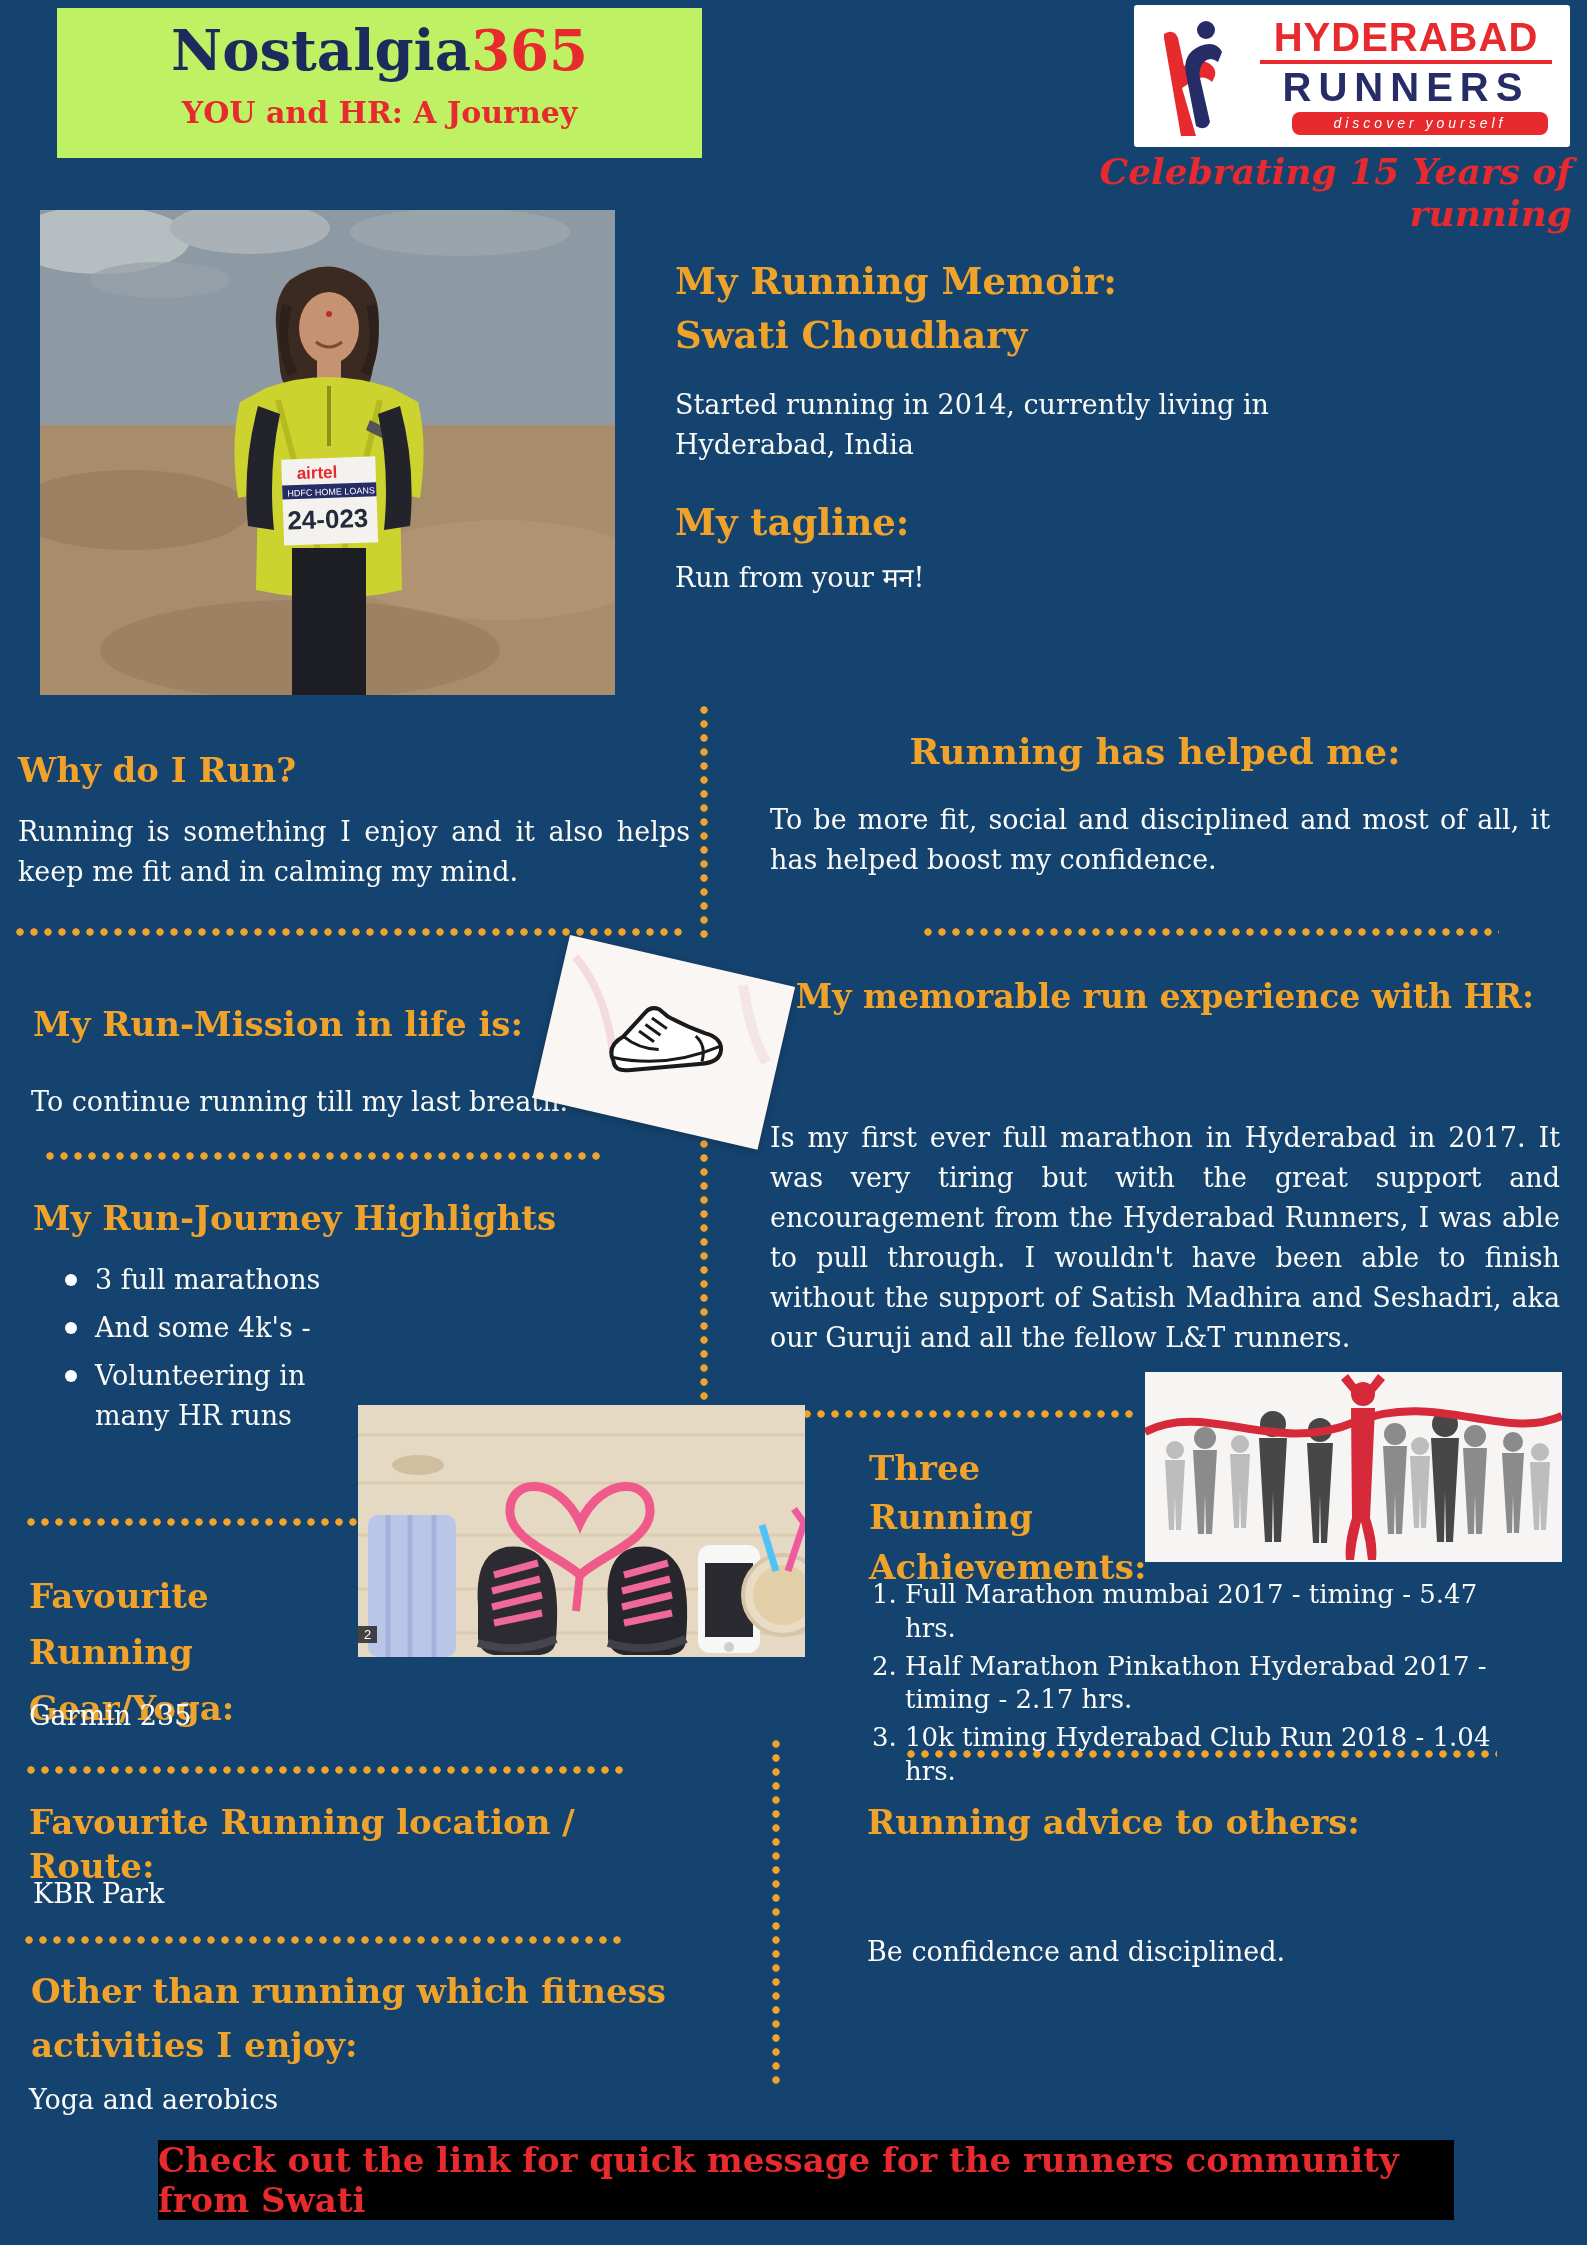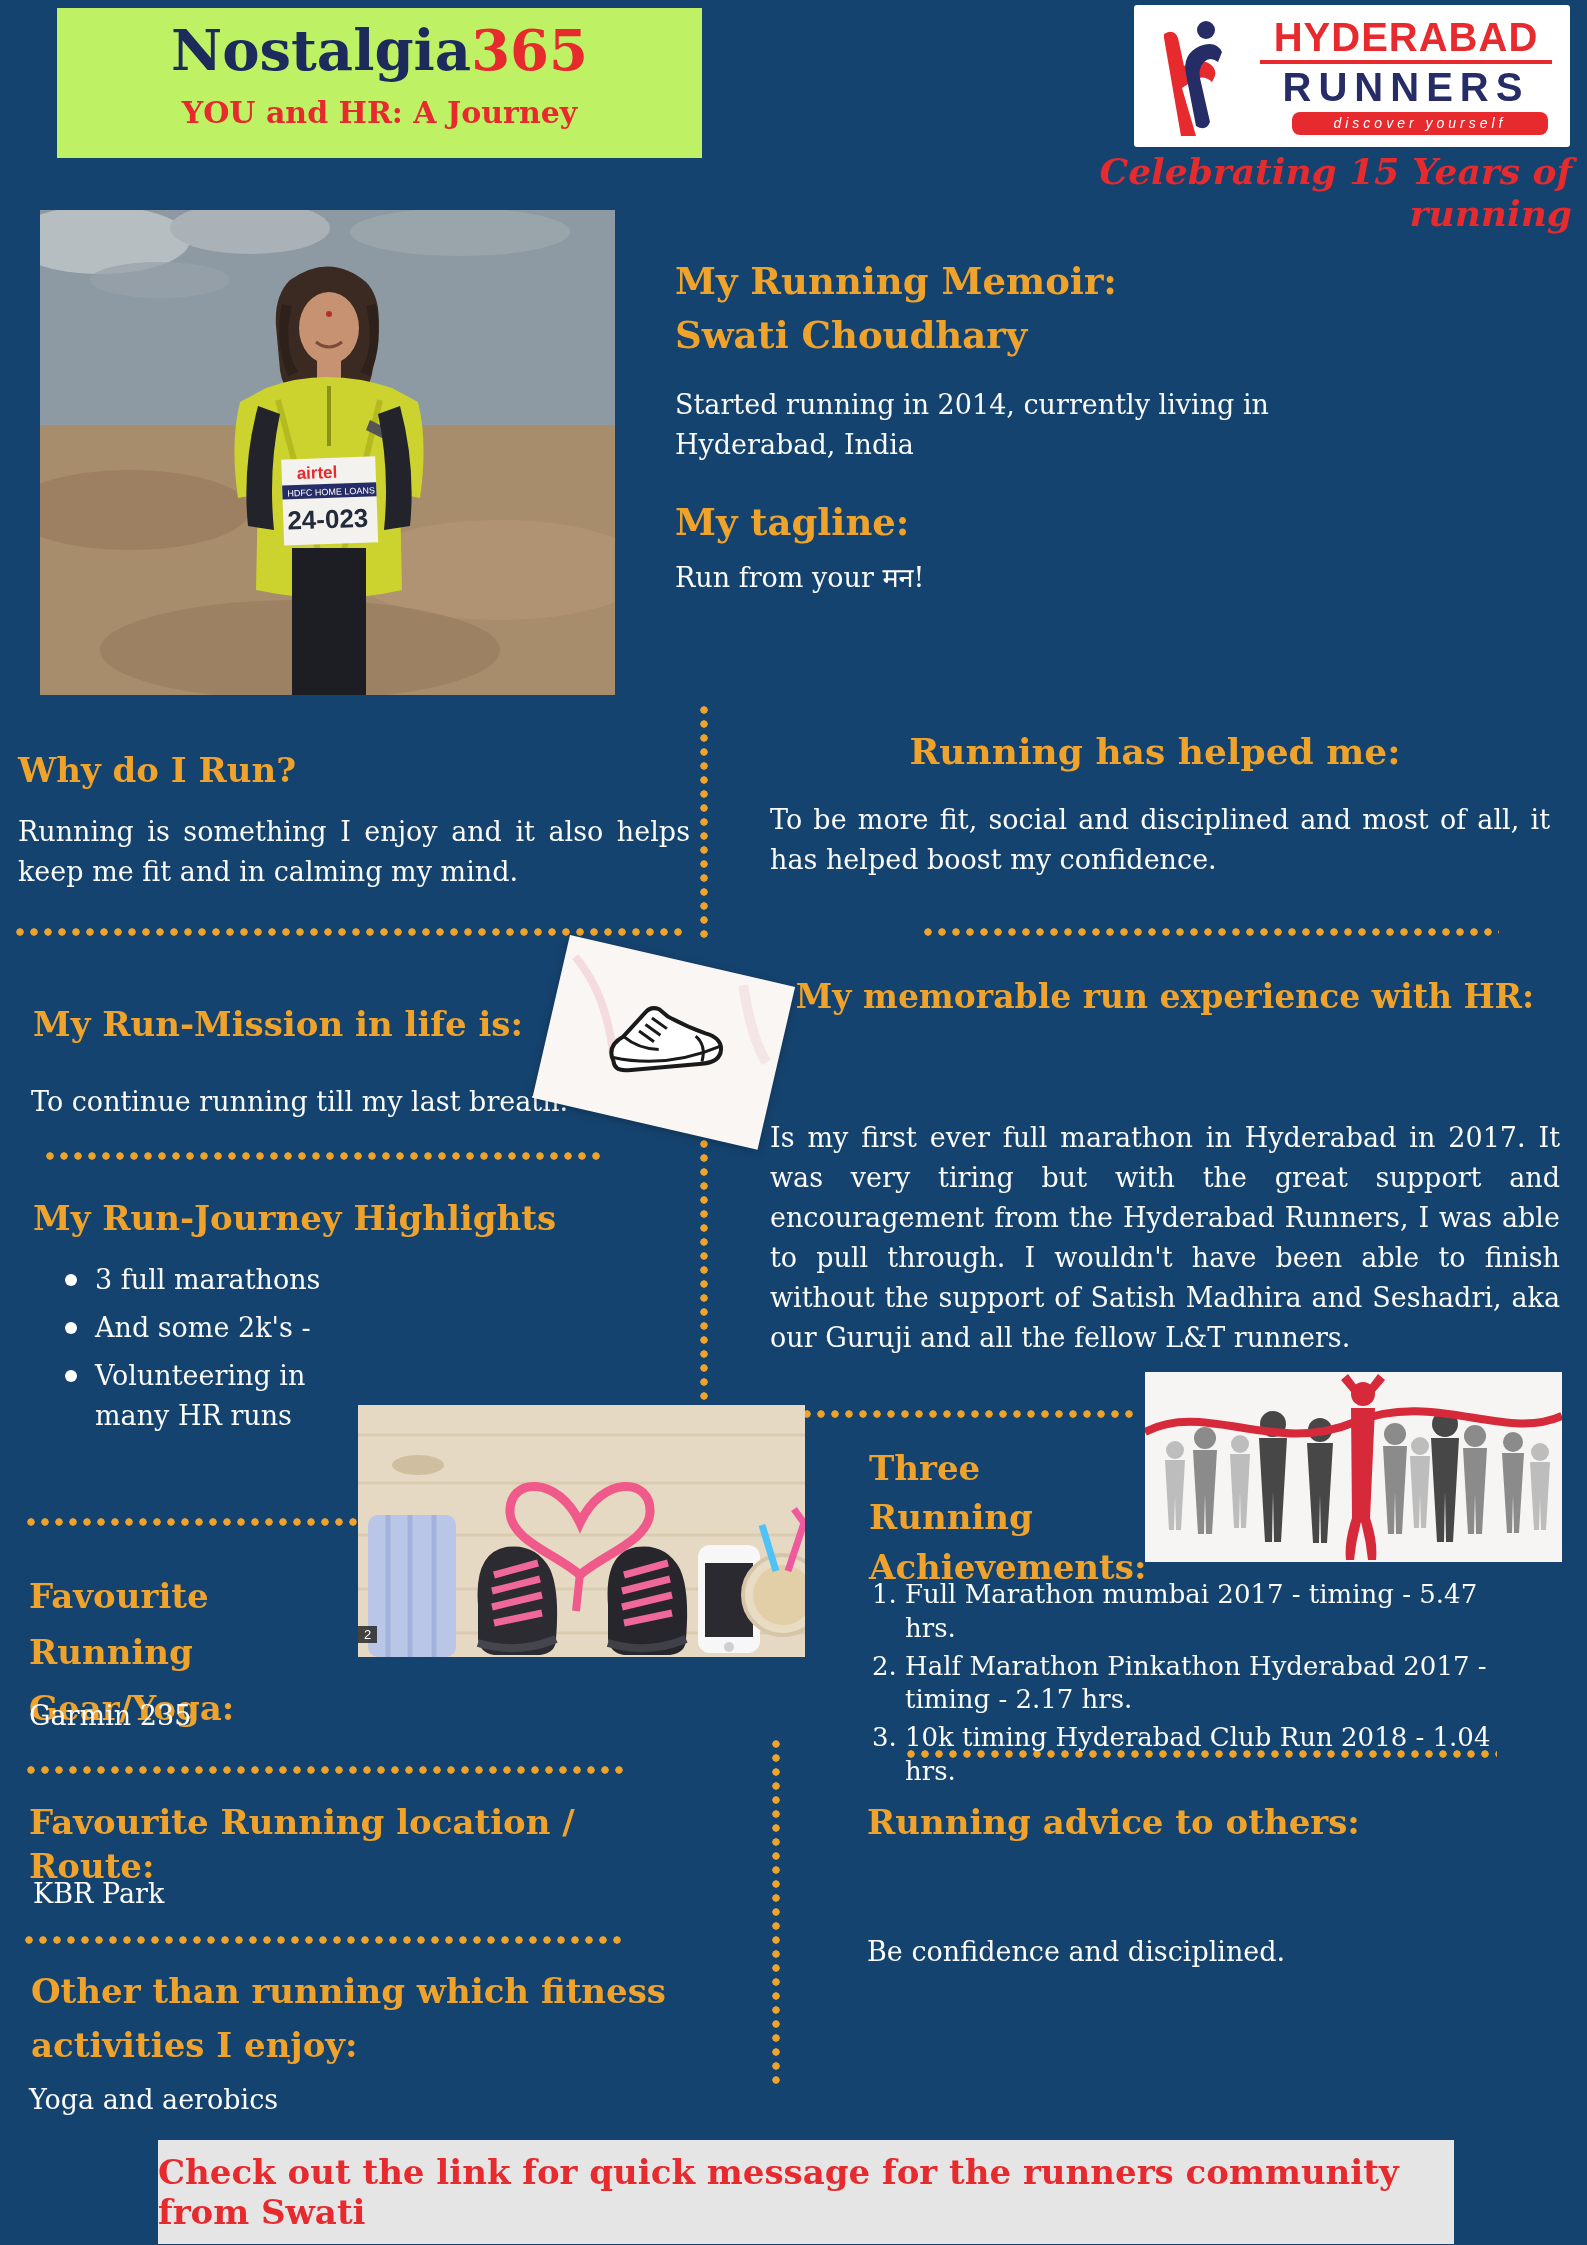--- a/index.html
+++ b/index.html
@@ -145,7 +145,7 @@
 <div class="abs body-t" style="left:61px;top:1260px;width:270px;">
   <ul class="hl">
     <li>3 full marathons</li>
-    <li>And some 2k's -</li>
+    <li>And some 4k's -</li>
     <li>Volunteering in many HR runs</li>
   </ul>
 </div>

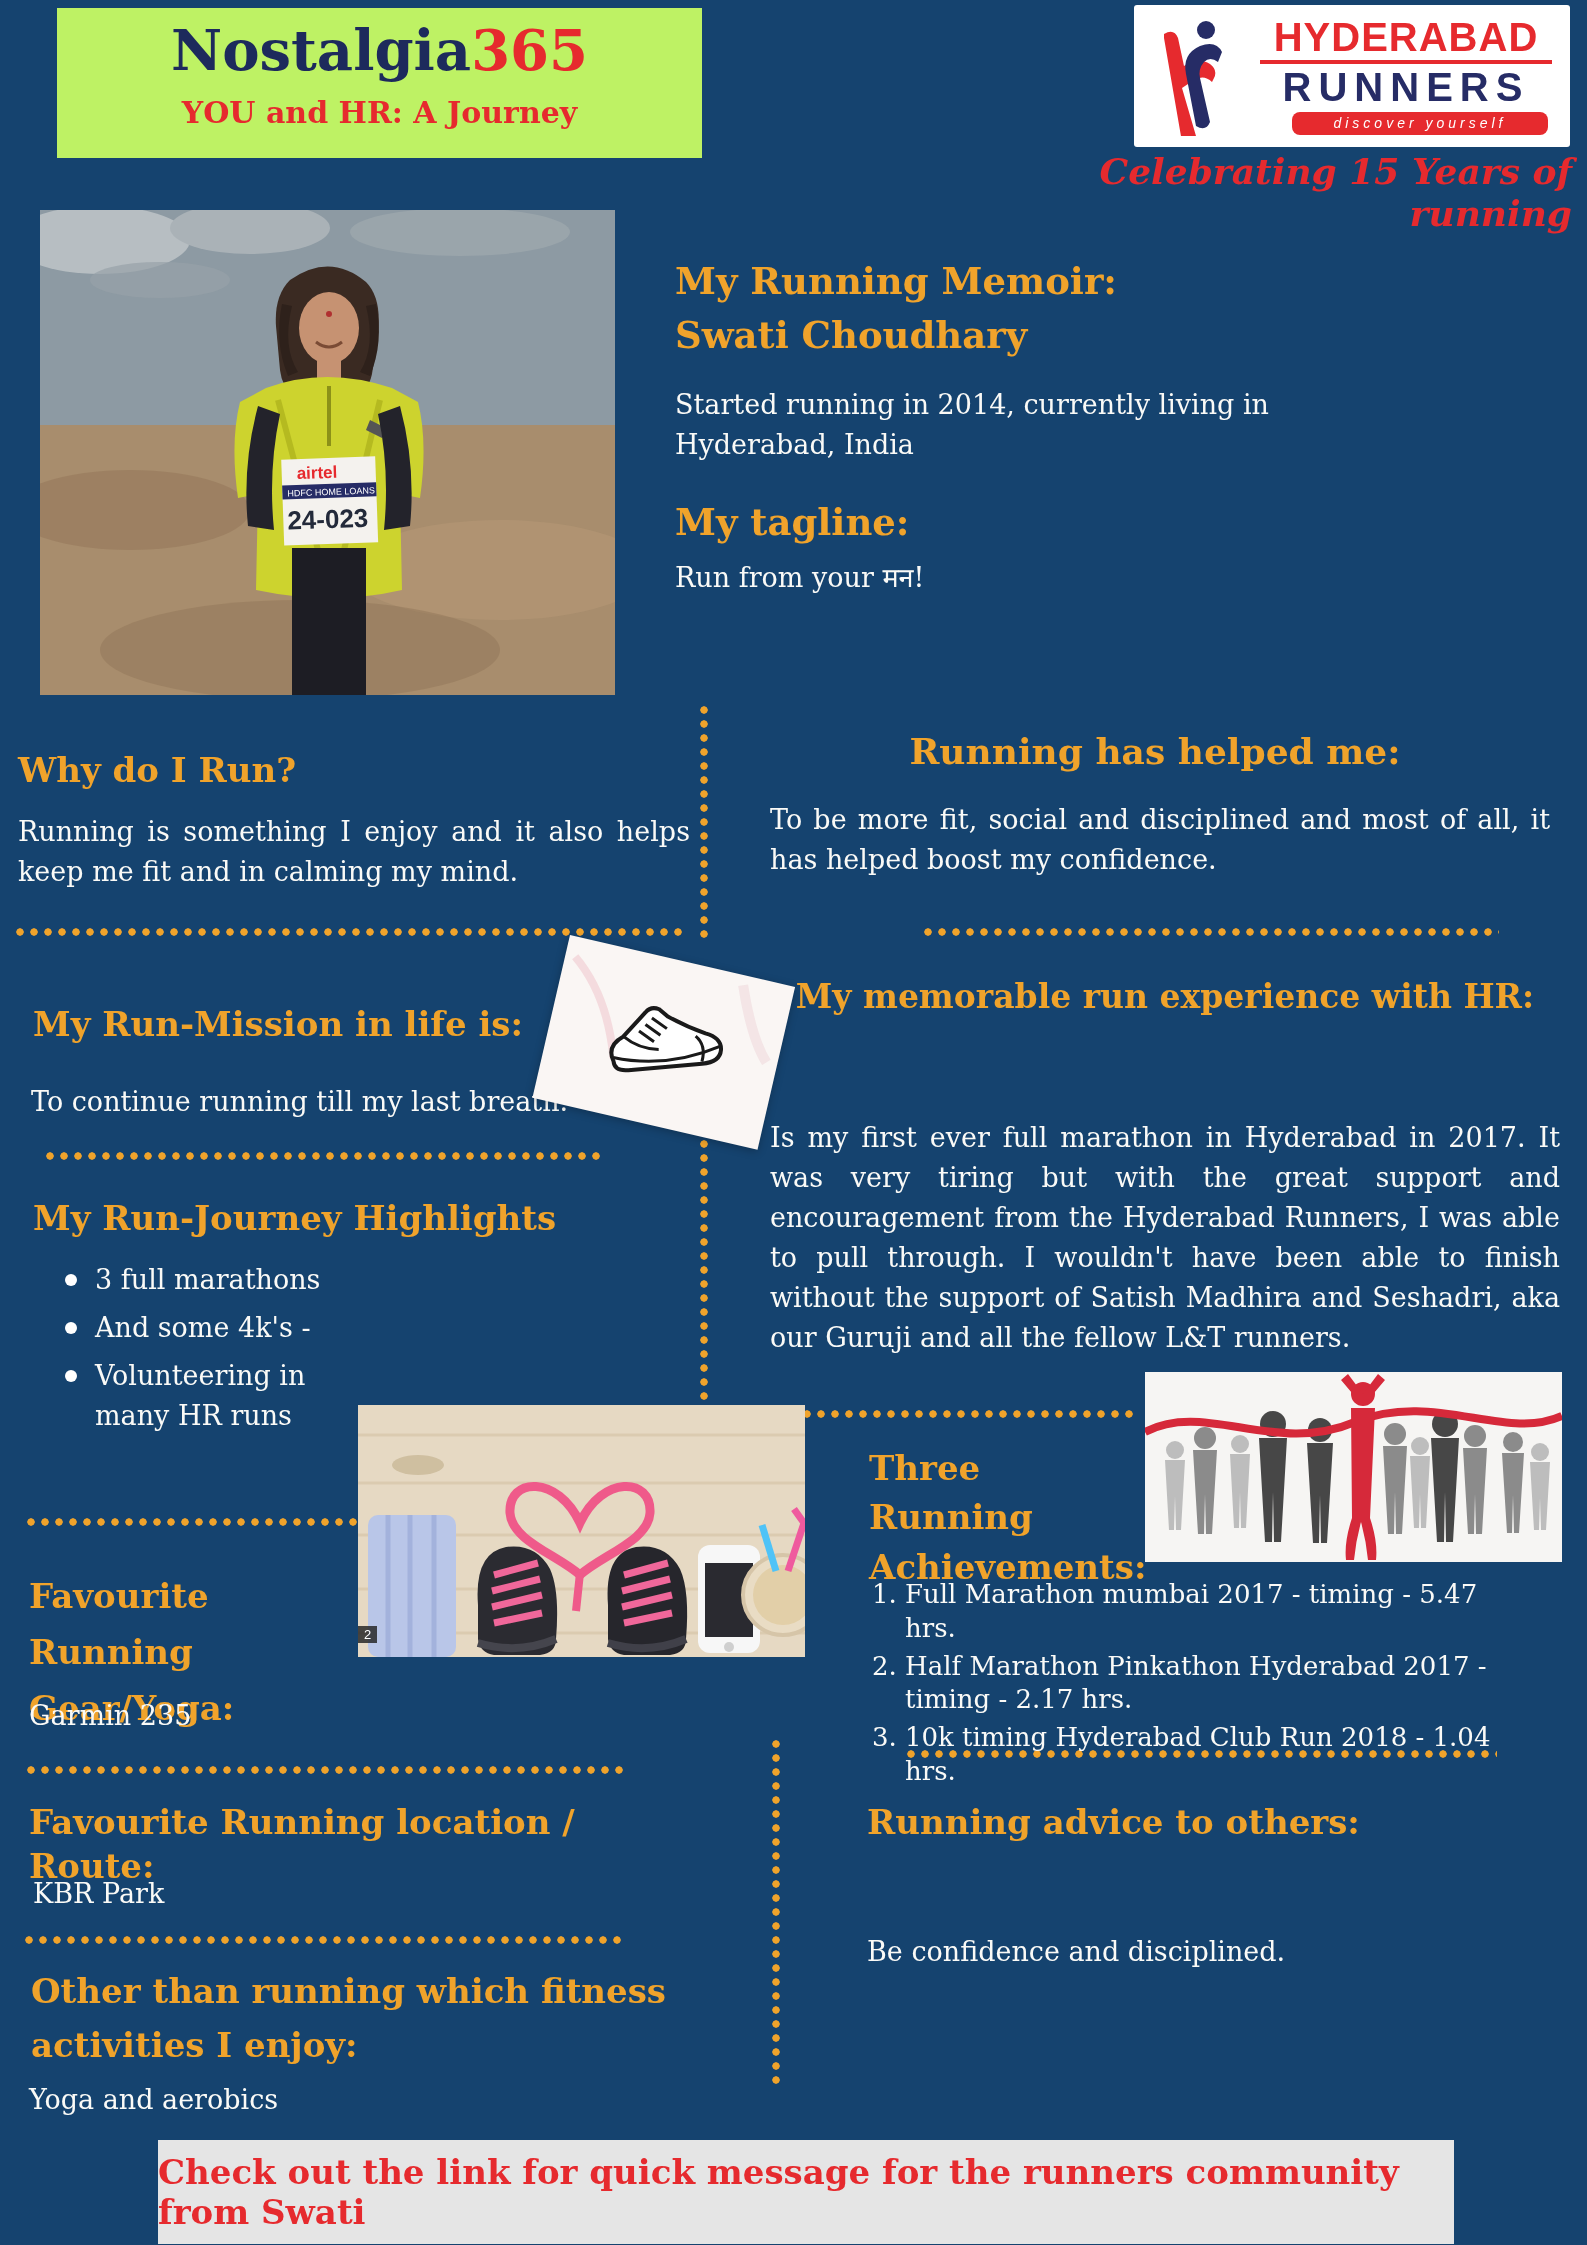--- a/index.html
+++ b/index.html
@@ -37,8 +37,8 @@
   .sketch-card{left:570px;top:935px;width:231px;height:167px;background:#faf6f4;
                transform:rotate(13deg);transform-origin:top left;box-shadow:0 2px 8px rgba(0,0,0,.25);}
   
-  .banner{left:158px;top:2140px;width:1296px;height:104px;background:#e5e5e5;
-          display:flex;align-items:center;justify-content:center;}
+  .banner{left:158px;top:2140px;width:1296px;height:80px;background:#000000;
+          display:flex;align-items:flex-end;justify-content:center;}
   .banner span{color:#E62A2E;font-weight:bold;font-size:34px;}
   ul.hl{list-style:none;margin:0;padding:0;}
   ul.hl li{position:relative;padding-left:34px;margin-bottom:8px;}

